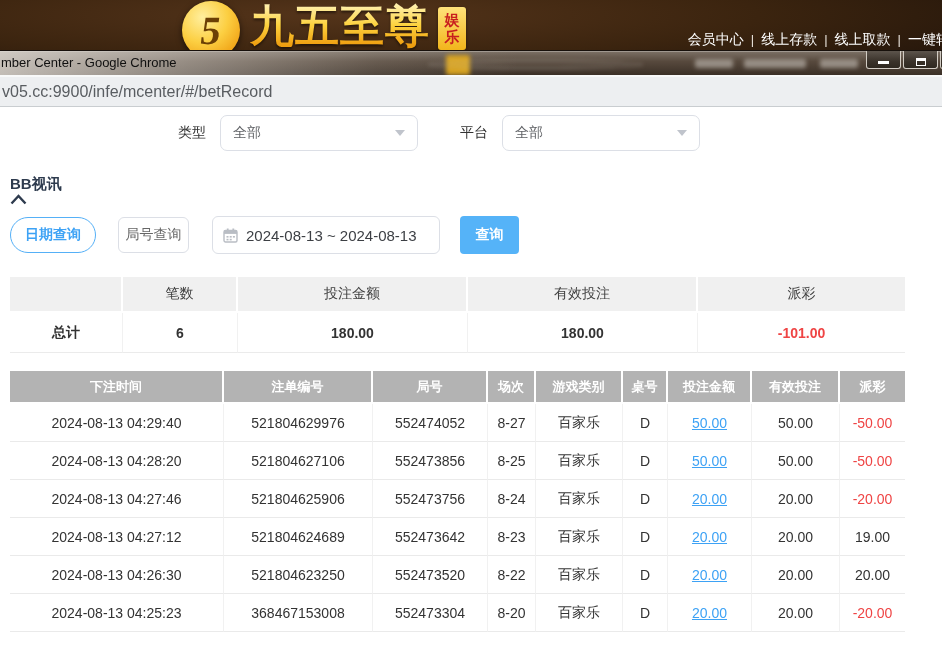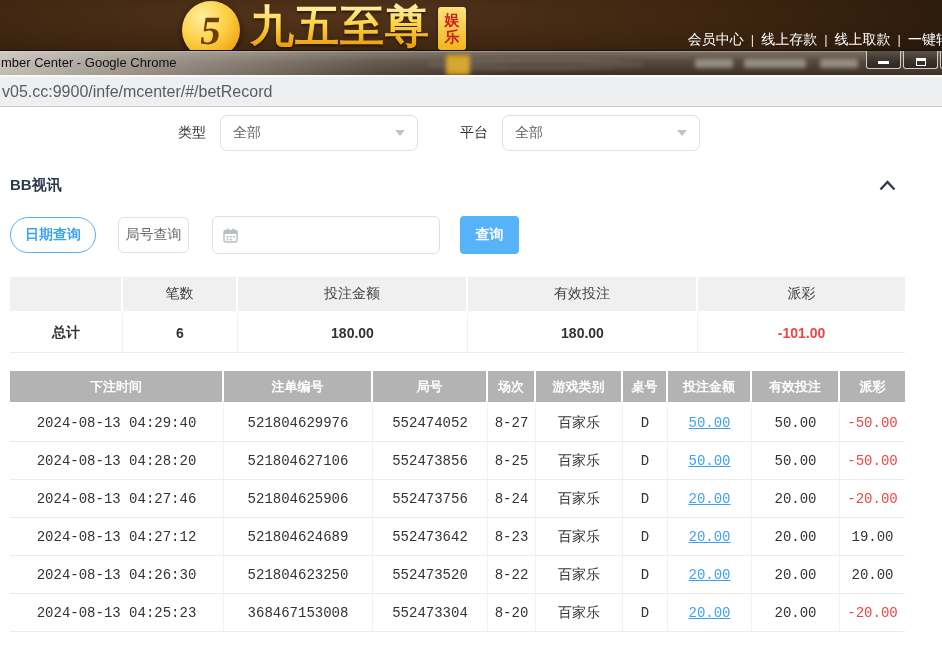--- a/index.html
+++ b/index.html
@@ -70,8 +70,8 @@
   .caret-down { width:0; height:0; border-left:5px solid transparent; border-right:5px solid transparent;
     border-top:6px solid #c0c4cc; }
 
-  .section-head { display:flex; align-items:center; justify-content:space-between;
-    margin:24px 10px 0 10px; padding-right:36px; height:20px; }
+  .section-head { display:flex; justify-content:space-between;
+    margin:24px 10px 0 10px; padding-right:36px; height:20px;flex-direction:column; }
   .section-title { font-size:15px; font-weight:bold; color:#2e3b4e; }
   .chevron-up { cursor:pointer; display:flex; }
 

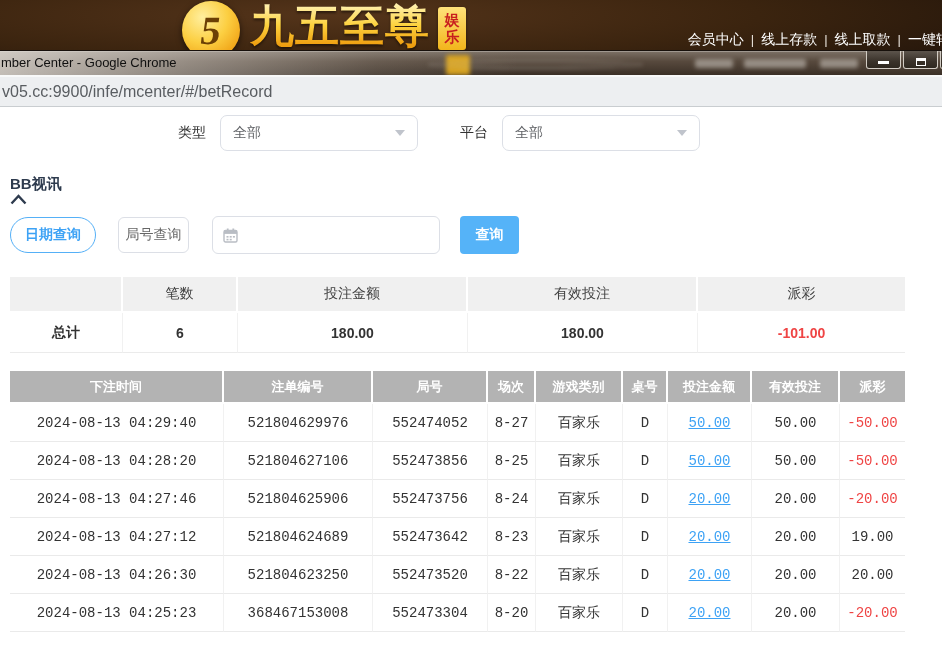--- a/index.html
+++ b/index.html
@@ -190,6 +190,7 @@
               <rect x="6.7" y="10.8" width="2" height="1.6" fill="#b9bdc4"></rect>
             </svg>
         </span>
+        <span>2024-08-13 ~ 2024-08-13</span>
       </div>
       <div class="btn-search">查询</div>
     </div>

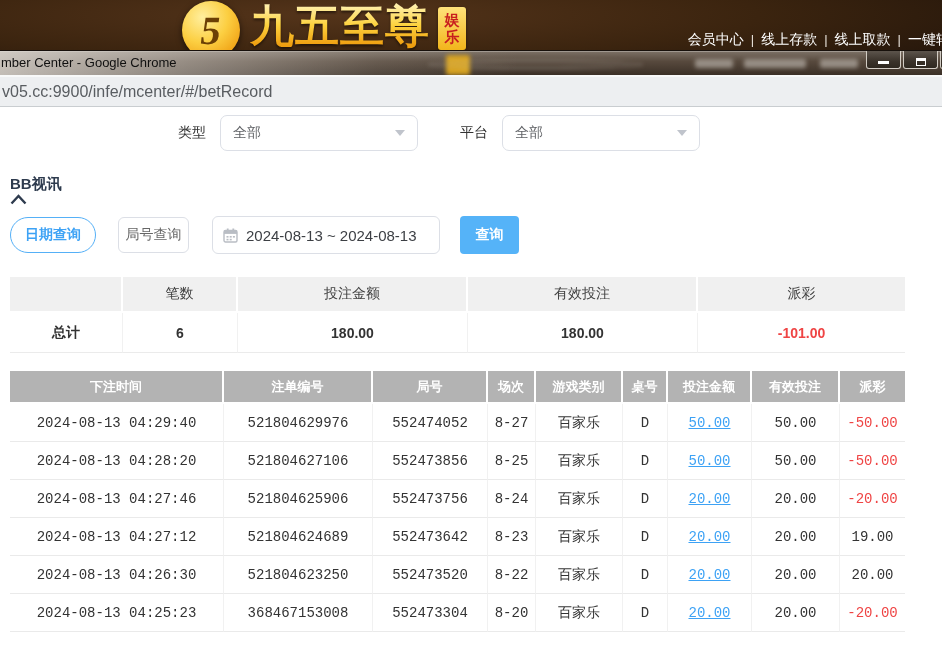--- a/index.html
+++ b/index.html
@@ -100,7 +100,7 @@
   .summary-table td { height:40px; border-bottom:1px solid #ebebeb; border-right:1px solid #f1f1f1;font-weight:bold; }
   .summary-table td:last-child { border-right:none; }
 
-  .detail-table { margin:18px 0 0 10px; width:895px; font-size:14px; color:#333;font-family:Liberation Mono, monospace; }
+  .detail-table { margin:18px 0 0 10px; width:895px; font-size:14px; color:#333; }
   .detail-table th { background:#b3b3b3; color:#fff; height:33px; font-size:13px; font-weight:bold;
     border-right:2px solid #fff; border-bottom:2px solid #fff; }
   .detail-table th:last-child { border-right:none; }

